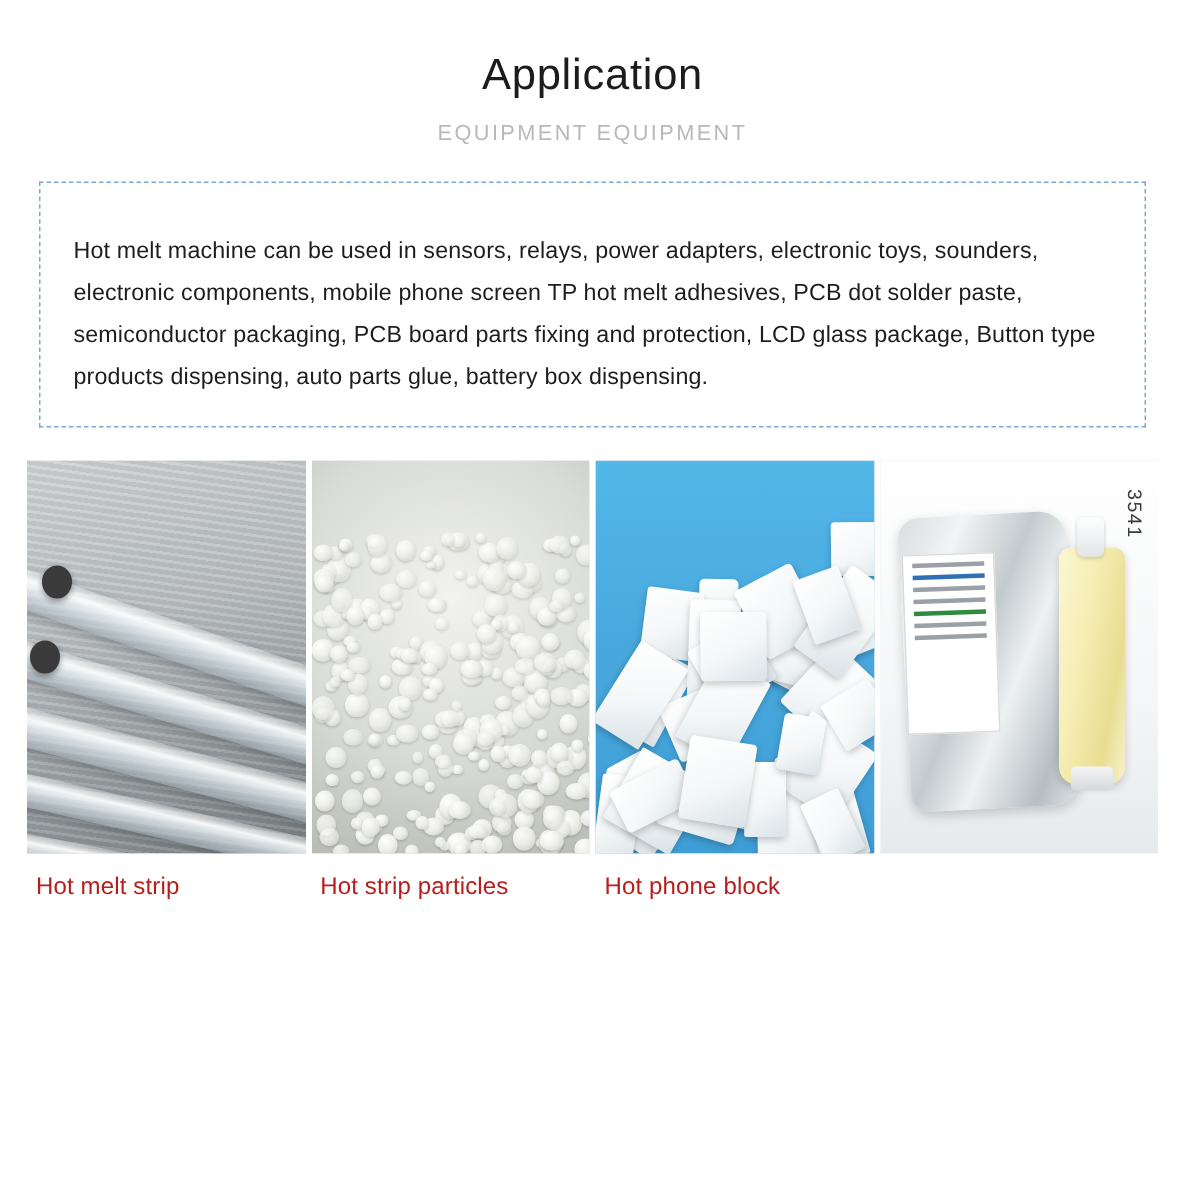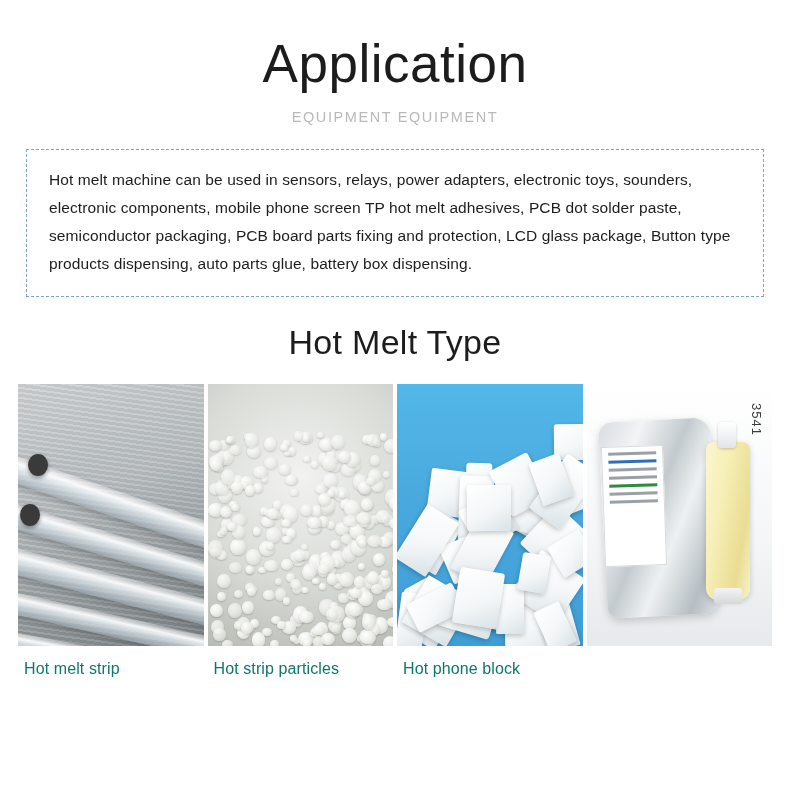--- a/index.html
+++ b/index.html
@@ -27,7 +27,7 @@
     text-align: center;
   }
   .title-main {
-    font-size: 53px;
+    font-size: 29px;
     font-weight: 400;
     letter-spacing: 0.5px;
     color: #1c1c1c;

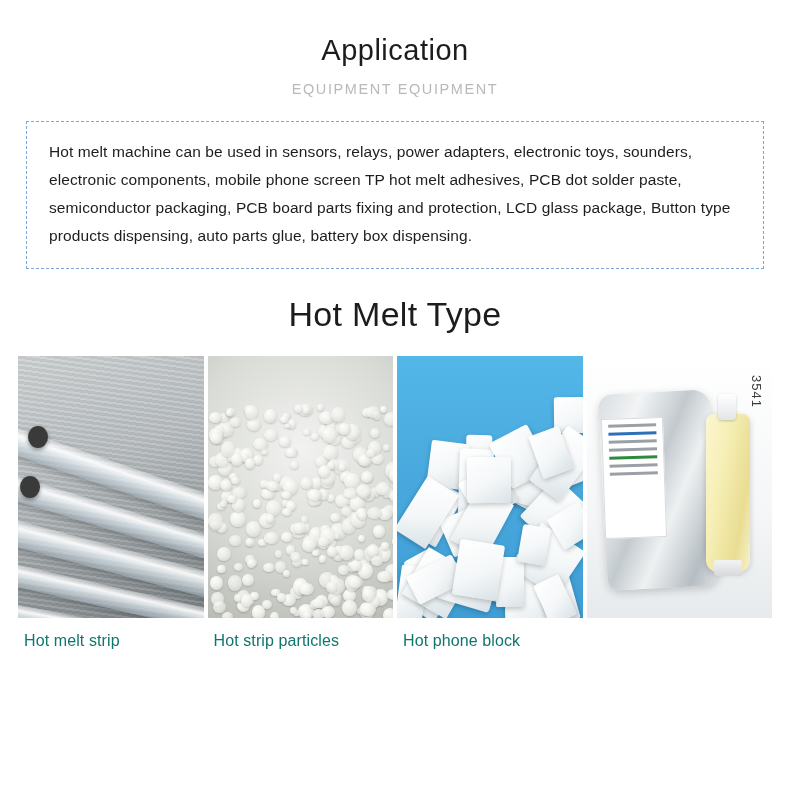--- a/index.html
+++ b/index.html
@@ -54,6 +54,7 @@
     color: #1d1d1d;
     text-align: left;
     letter-spacing: 0.1px;
+    margin-top: 16px;
   }
 
   

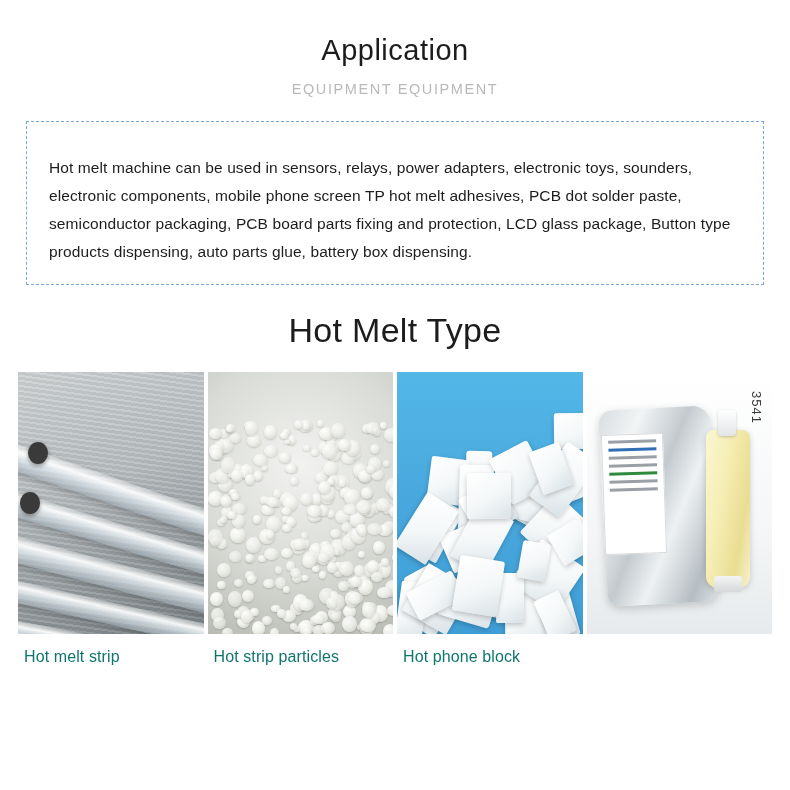--- a/index.html
+++ b/index.html
@@ -239,7 +239,6 @@
     <div class="desc-text">Hot melt machine can be used in sensors, relays, power adapters, electronic toys, sounders, electronic components, mobile phone screen TP hot melt adhesives, PCB dot solder paste, semiconductor packaging, PCB board parts fixing and protection, LCD glass package, Button type products dispensing, auto parts glue, battery box dispensing.</div>
   </div>
 
-  <div class="section-title">Hot Melt Type</div>
 
   <div class="gallery">
 

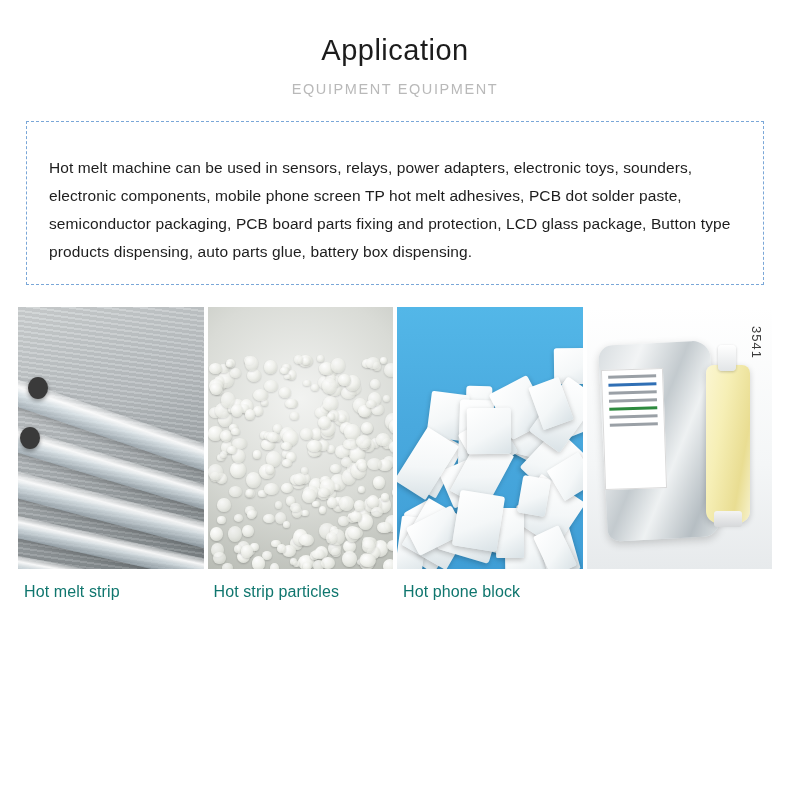--- a/index.html
+++ b/index.html
@@ -89,7 +89,7 @@
   .caption {
     margin-top: 14px;
     font-size: 16px;
-    color: #0f766e;
+    color: #b91c1c;
     padding-left: 6px;
     letter-spacing: 0.1px;
   }

